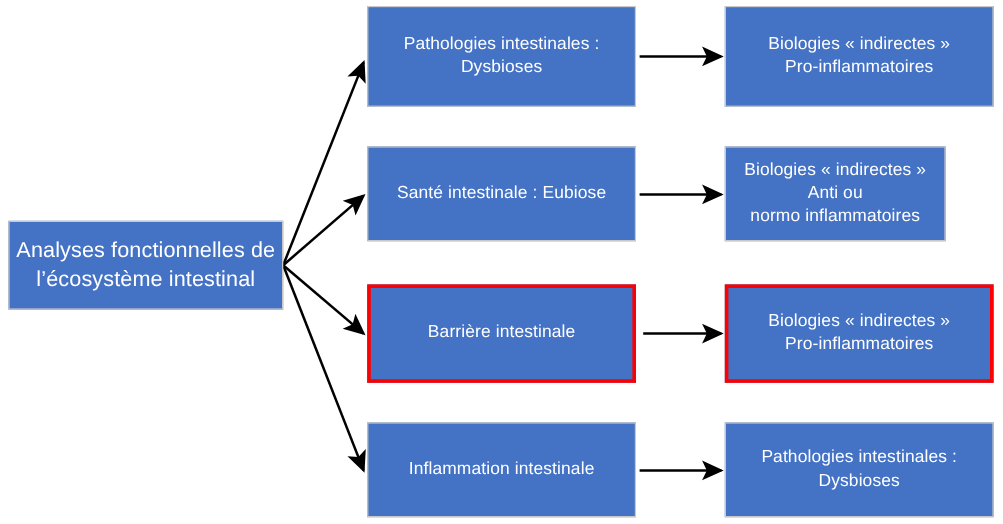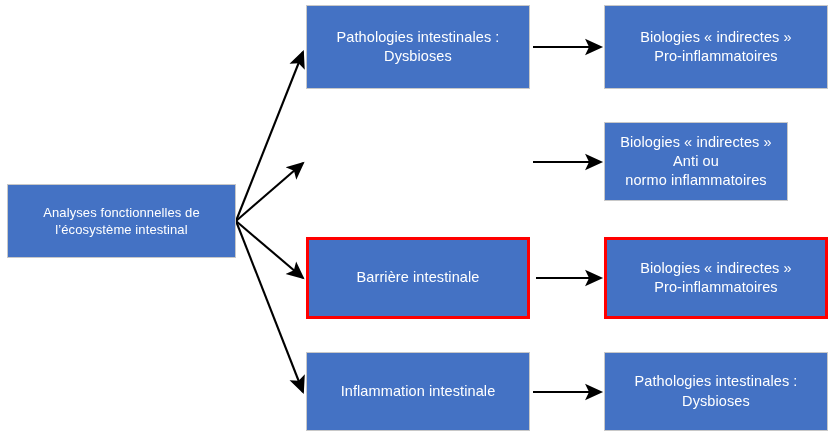--- a/index.html
+++ b/index.html
@@ -94,6 +94,9 @@
     <span class="node-label">Pathologies intestinales :
 Dysbioses</span>
   </div>
+  <div class="node" id="node-m2">
+    <span class="node-label">Santé intestinale : Eubiose</span>
+  </div>
   <div class="node" id="node-m4">
     <span class="node-label">Inflammation intestinale</span>
   </div>

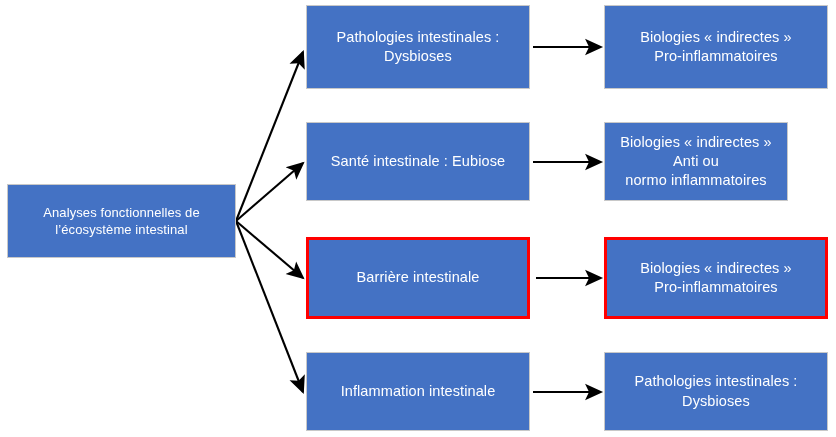--- a/index.html
+++ b/index.html
@@ -50,7 +50,7 @@
     white-space: pre-line;
   }
   
-  #node-source { left: 7px;  top: 184px; width: 229px; height: 74px; font-size: 13px; }
+  #node-source { left: 7px;  top: 184px; width: 229px; height: 74px; font-size: 18px; }
   
   #node-m1 { left: 306px; top: 5px;   width: 224px; height: 84px; }
   #node-m2 { left: 306px; top: 122px; width: 224px; height: 79px; }

